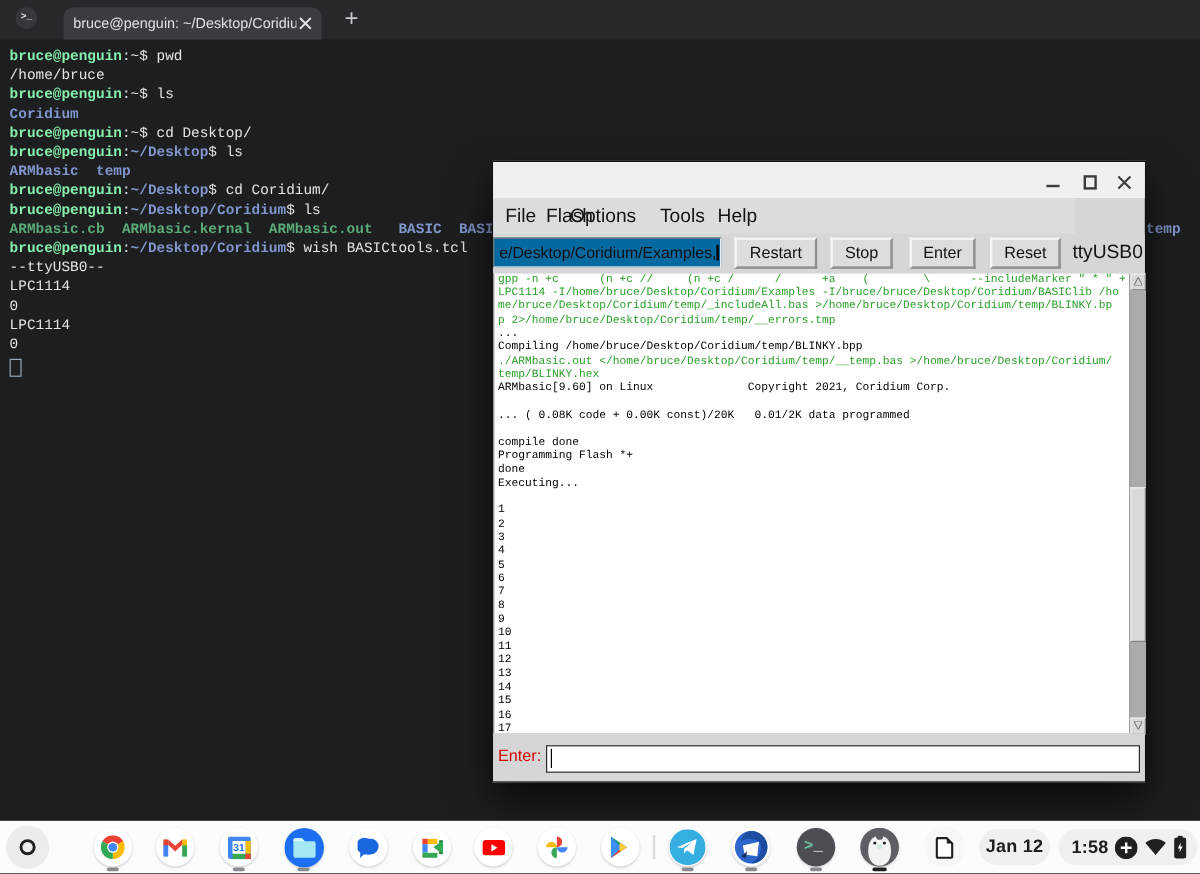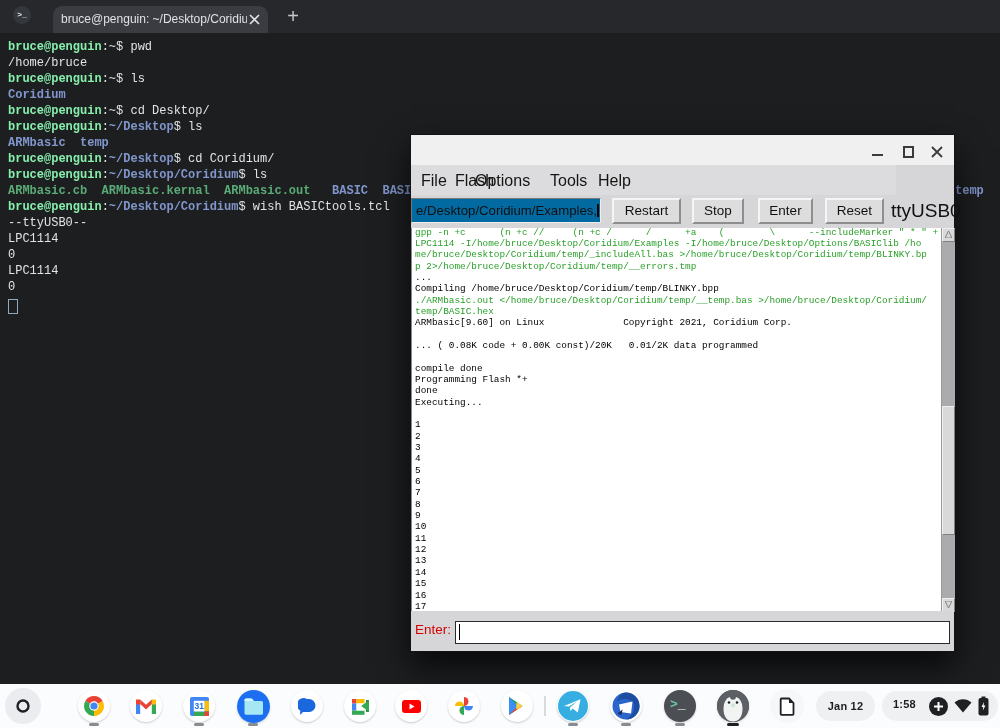--- a/index.html
+++ b/index.html
@@ -29,7 +29,7 @@
   #toolbar{left:0;top:60px;width:543px;height:33px;background:#d6d6d8;}
   #pathentry{left:0px;top:3px;width:184px;height:23px;background:#0369a1;border:1px solid #777;border-bottom-color:#eee;border-right-color:#eee;color:#101010;font-size:13.2px;line-height:23px;padding-left:4px;white-space:nowrap;overflow:hidden;}
   .tkbtn{top:3px;height:22px;background:#dddddd;border-top:2px solid #f5f5f5;border-left:2px solid #f5f5f5;border-bottom:2px solid #8e8e8e;border-right:2px solid #8e8e8e;color:#111;font-size:13.5px;text-align:center;line-height:22px;}
-  #ttyusb{top:3px;height:26px;color:#111;font-size:19px;text-align:left;line-height:26px;}
+  #ttyusb{top:3px;height:26px;color:#111;font-size:16px;text-align:center;line-height:26px;}
   
   #textarea{left:0;top:93px;width:530px;height:383px;background:#fff;overflow:hidden;border-left:1px solid #888;}
   #tktext{font-family:"Liberation Mono",monospace;font-size:9.4px;line-height:11.35px;white-space:pre;color:#000;margin:0;position:absolute;left:3px;top:-1.5px;}

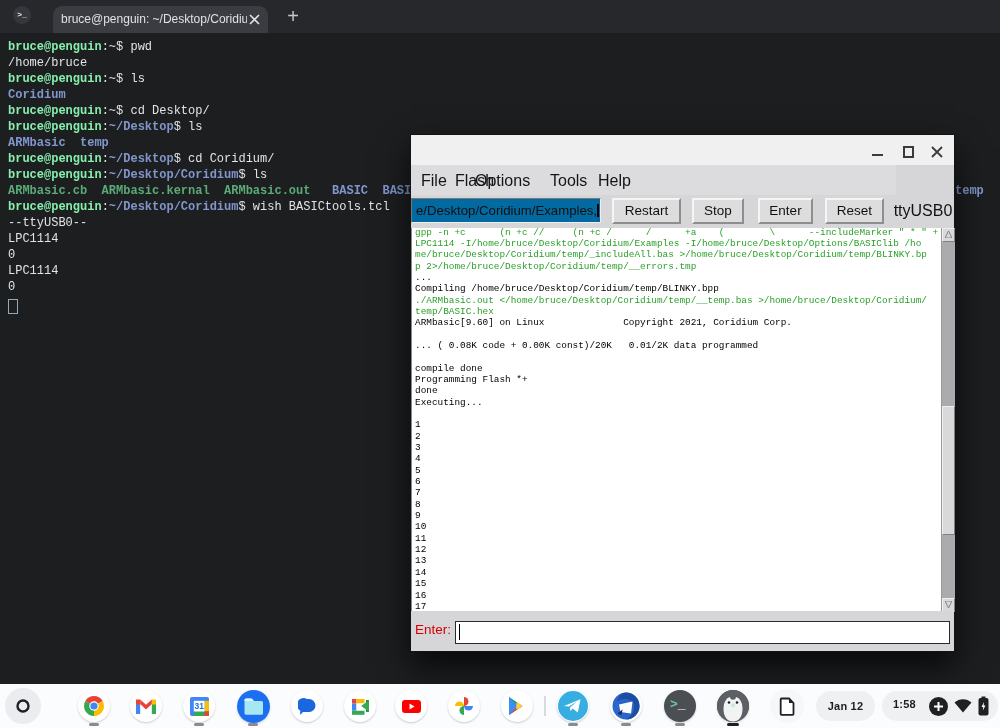--- a/index.html
+++ b/index.html
@@ -107,7 +107,7 @@
   </div>
   <div class="abs" id="textarea">
       <pre id="tktext"><span class="gr">gpp -n +c      (n +c //     (n +c /      /      +a    (        \      --includeMarker " * " + "  -D</span>
-<span class="gr">LPC1114 -I/home/bruce/Desktop/Coridium/Examples -I/home/bruce/Desktop/Options/BASIClib /ho</span>
+<span class="gr">LPC1114 -I/home/bruce/Desktop/Coridium/Examples -I/bruce/bruce/Desktop/Coridium/BASIClib /ho</span>
 <span class="gr">me/bruce/Desktop/Coridium/temp/_includeAll.bas &gt;/home/bruce/Desktop/Coridium/temp/BLINKY.bp</span>
 <span class="gr">p 2&gt;/home/bruce/Desktop/Coridium/temp/__errors.tmp</span>
 ...

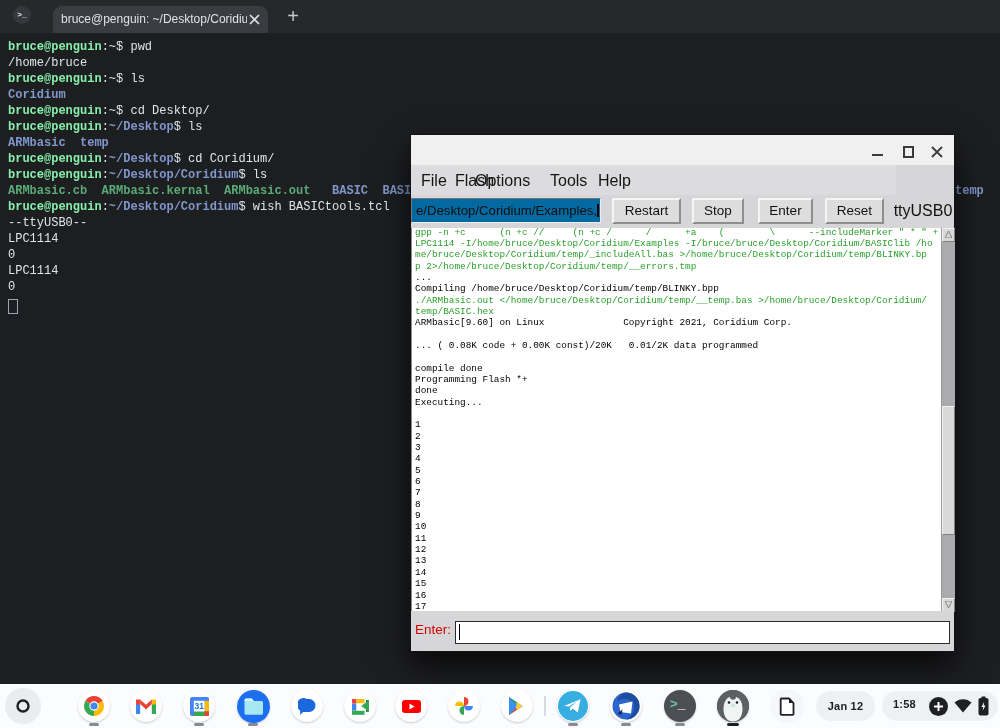--- a/index.html
+++ b/index.html
@@ -113,7 +113,7 @@
 ...
 Compiling /home/bruce/Desktop/Coridium/temp/BLINKY.bpp
 <span class="gr">./ARMbasic.out &lt;/home/bruce/Desktop/Coridium/temp/__temp.bas &gt;/home/bruce/Desktop/Coridium/</span>
-<span class="gr">temp/BASIC.hex</span>
+<span class="gr">temp/BLINKY.hex</span>
 ARMbasic[9.60] on Linux              Copyright 2021, Coridium Corp.
 
 ... ( 0.08K code + 0.00K const)/20K   0.01/2K data programmed

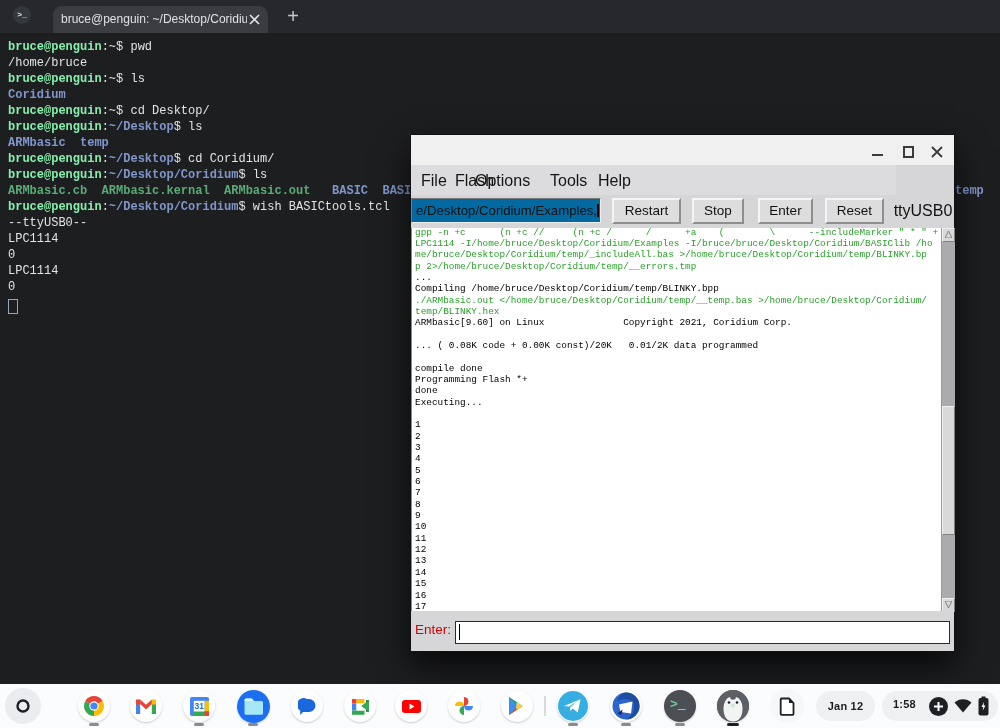--- a/index.html
+++ b/index.html
@@ -49,7 +49,7 @@
   .circ{position:absolute;top:690px;width:32px;height:32px;border-radius:50%;background:#fff;box-shadow:0 1px 2px rgba(60,64,67,0.25);}
   .dash{position:absolute;top:723px;width:10px;height:3px;border-radius:2px;background:#888c90;}
   .sep{left:544px;top:696px;width:2px;height:20px;background:#d8dadd;position:absolute;}
-  .pill{position:absolute;top:691px;height:30px;border-radius:15px;background:#eff0f2;color:#1c1e21;font-size:11px;font-weight:bold;letter-spacing:0.2px;}
+  .pill{position:absolute;top:691px;height:30px;border-radius:15px;background:#eff0f2;color:#1c1e21;font-size:15px;font-weight:bold;letter-spacing:0.2px;}
 </style>
 </head>
 <body>

